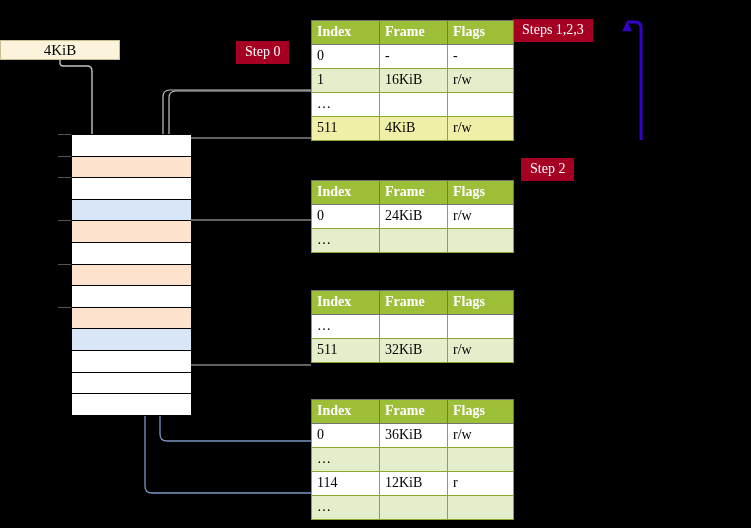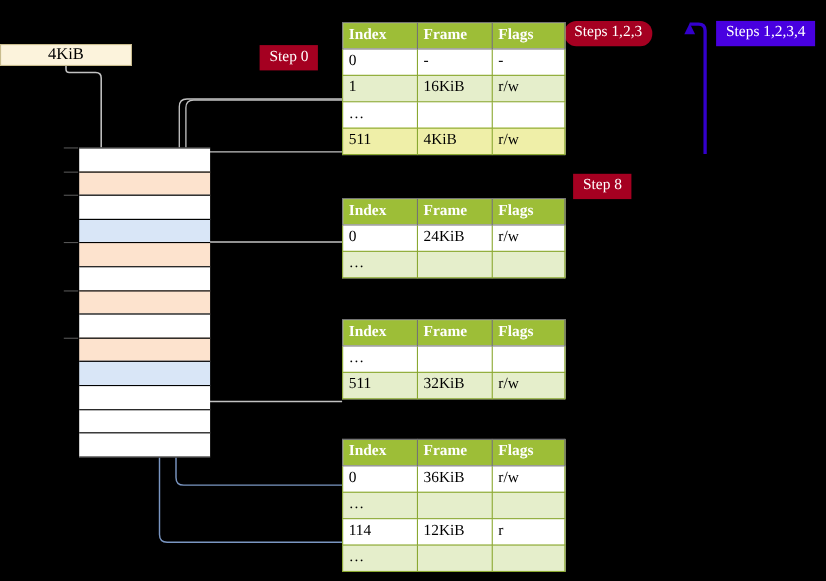--- a/index.html
+++ b/index.html
@@ -188,7 +188,7 @@
   <div class="step-pill pill-crimson" style="left:189px; top:41px;margin-left:47px;">
     <span>Step 0</span>
   </div>
-  <div class="step-pill pill-crimson" style="left:513px; top:19px;border-radius:11px;">
+  <div class="step-pill pill-crimson" style="left:513px; top:19px;">
     <span>Steps 1,2,3</span>
   </div>
   <div class="step-pill pill-blue" style="left:651px; top:19px;">

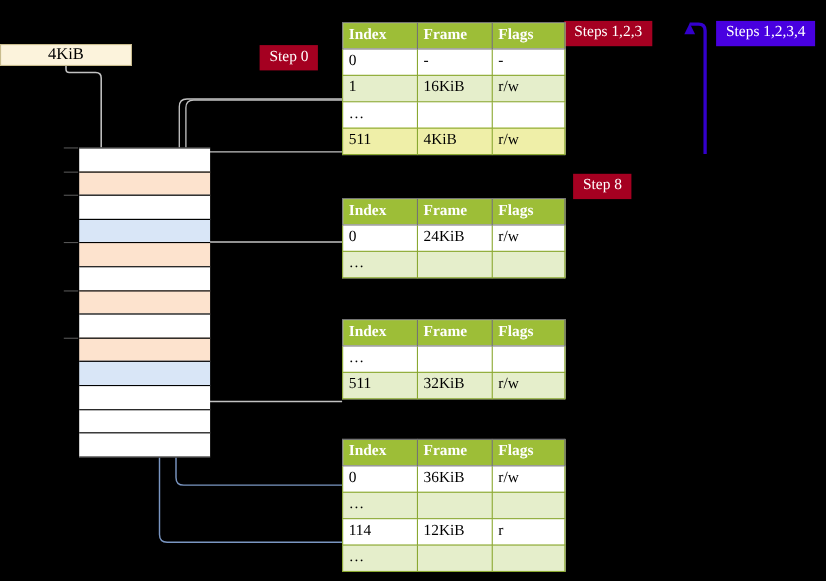--- a/index.html
+++ b/index.html
@@ -190,9 +190,6 @@
   </div>
   <div class="step-pill pill-crimson" style="left:513px; top:19px;">
     <span>Steps 1,2,3</span>
-  </div>
-  <div class="step-pill pill-blue" style="left:651px; top:19px;">
-    <span>Steps 1,2,3,4</span>
   </div>
   <div class="step-pill pill-crimson" style="left:521px; top:158px;">
     <span>Step 8</span>

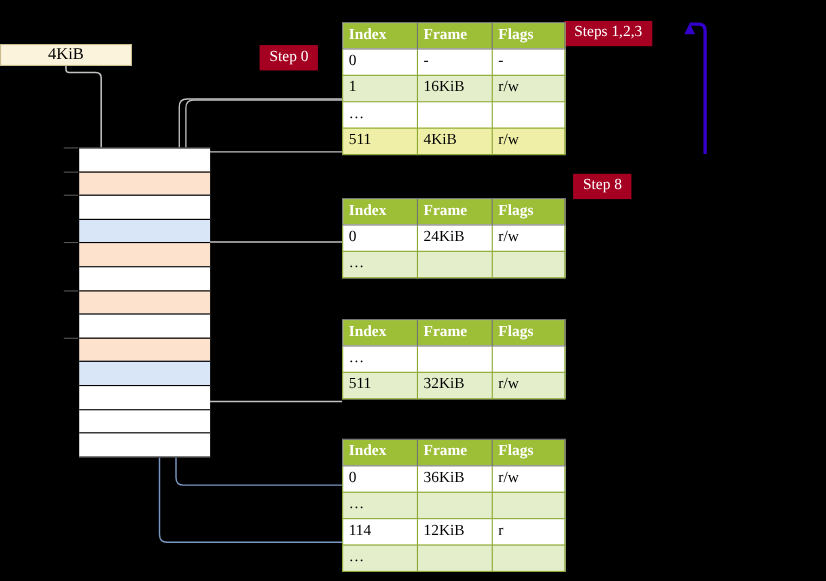--- a/index.html
+++ b/index.html
@@ -192,7 +192,7 @@
     <span>Steps 1,2,3</span>
   </div>
   <div class="step-pill pill-crimson" style="left:521px; top:158px;">
-    <span>Step 8</span>
+    <span>Step 2</span>
   </div>
 
   <div id="memcol">

